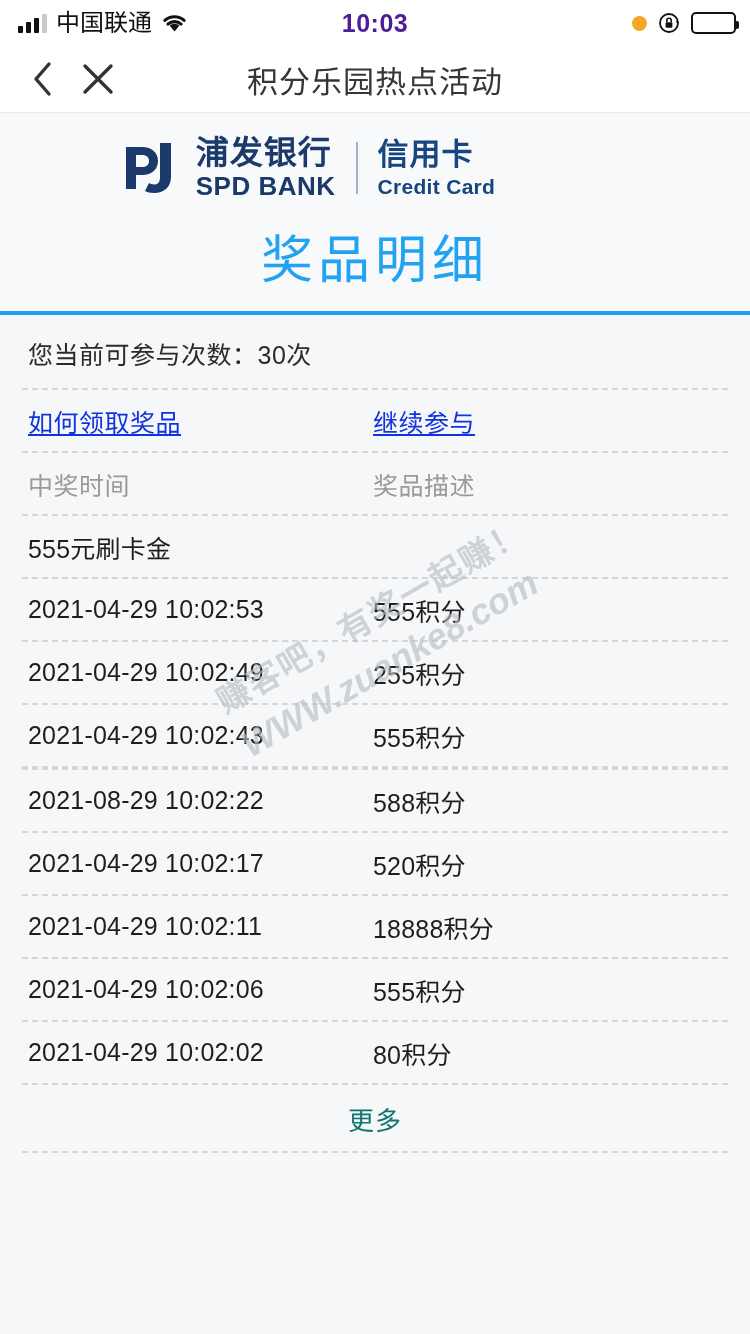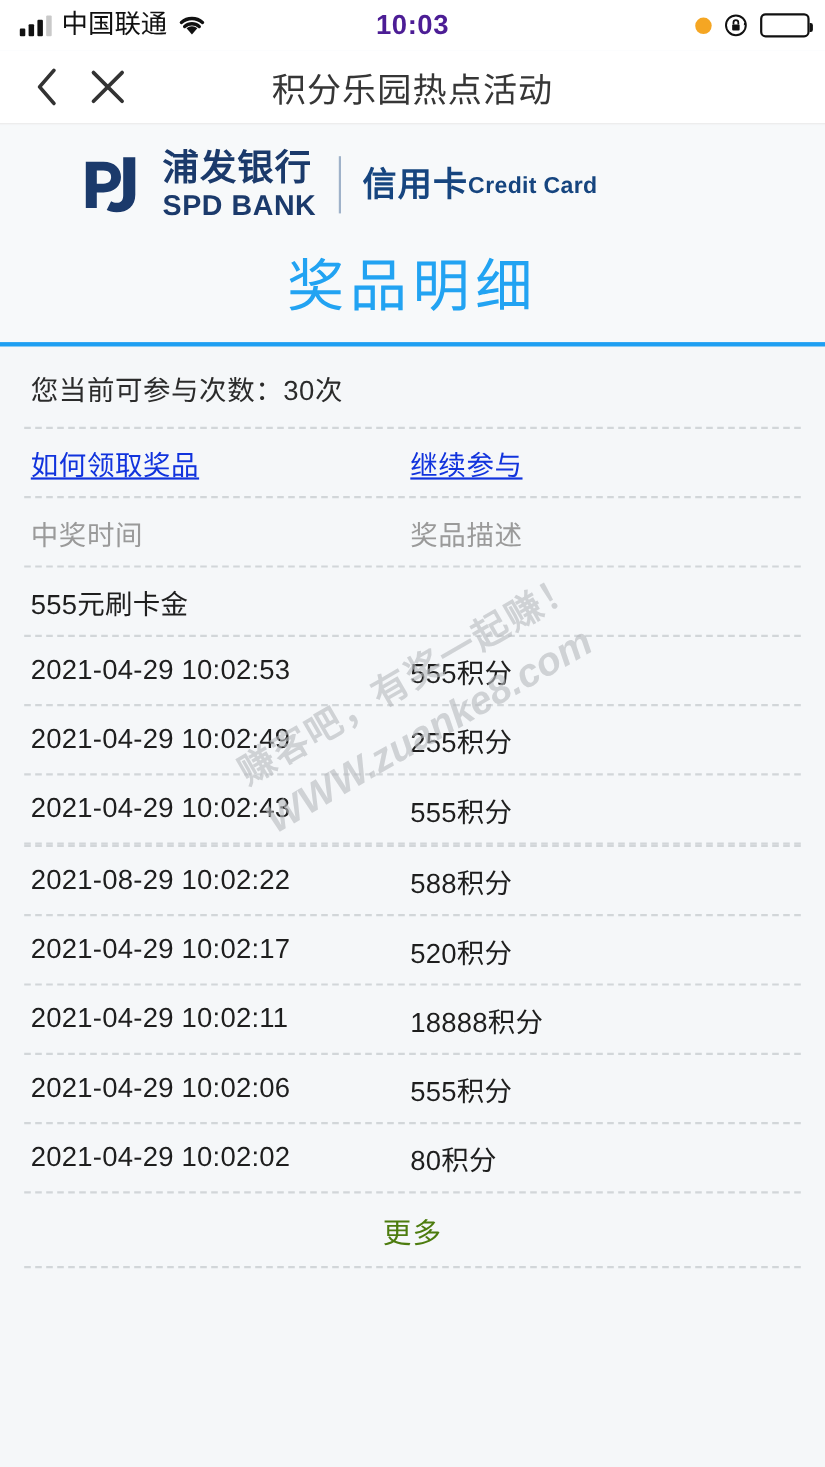--- a/index.html
+++ b/index.html
@@ -104,7 +104,7 @@
   }
   .logo-divider { width:2px; height:52px; background:#9fb2c9; margin:0 6px; }
   .logo-card {
-    display:flex; flex-direction:row; align-items:flex-start; line-height:1;
+    display:flex; flex-direction:column; align-items:flex-start; line-height:1;
   }
   .logo-card .cn {
     font-size:31px; font-weight:bold; color:#16457f; letter-spacing:1px;

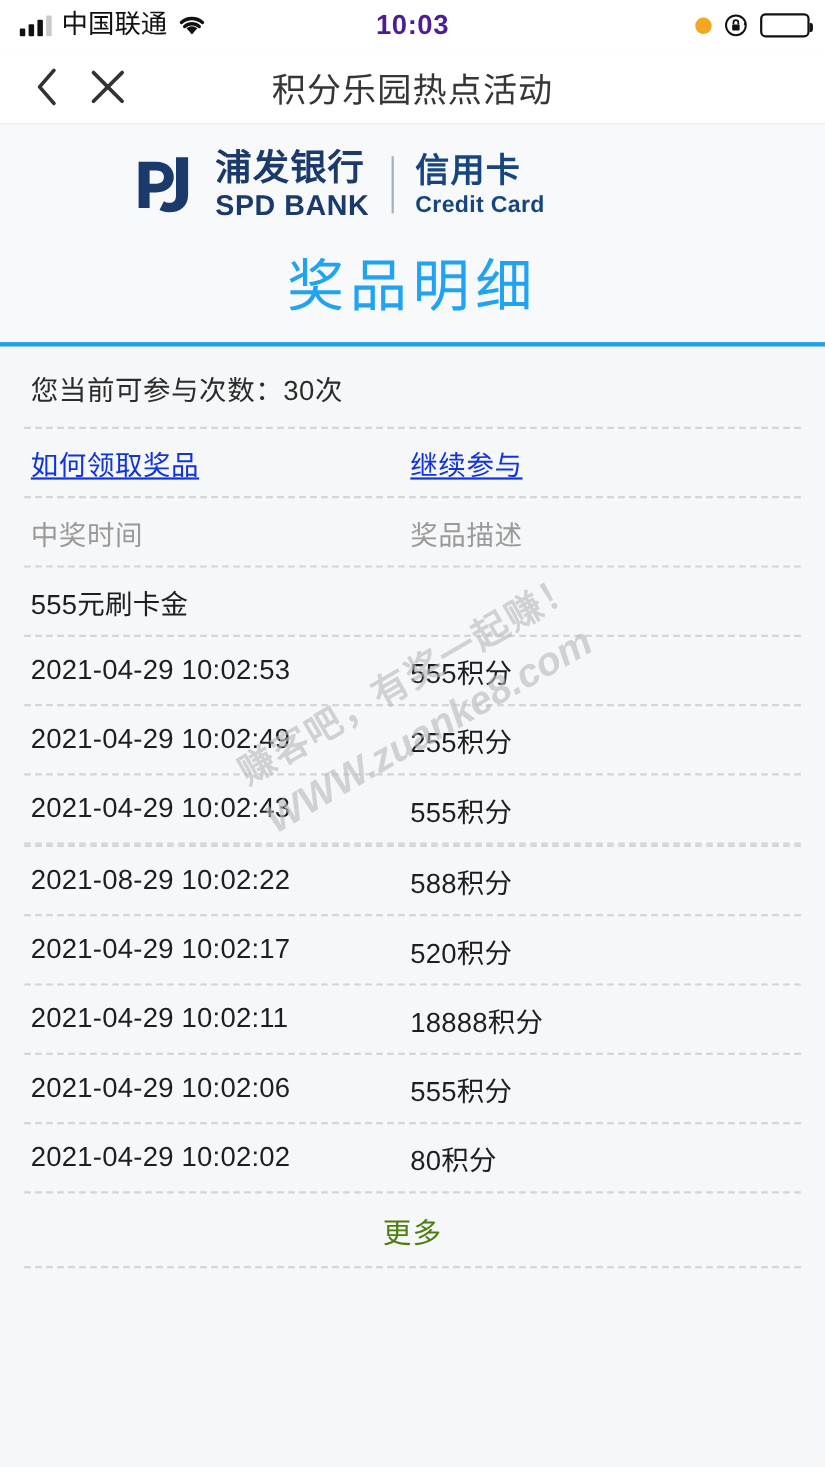--- a/index.html
+++ b/index.html
@@ -154,7 +154,7 @@
     height:66px; display:flex; align-items:center; justify-content:center;
   }
   .more-link {
-    font-size:26px; color:#4d7c0f; letter-spacing:1px; cursor:pointer;text-align:center;
+    font-size:26px; color:#0f766e; letter-spacing:1px; cursor:pointer;text-align:center;
   }
 
   

